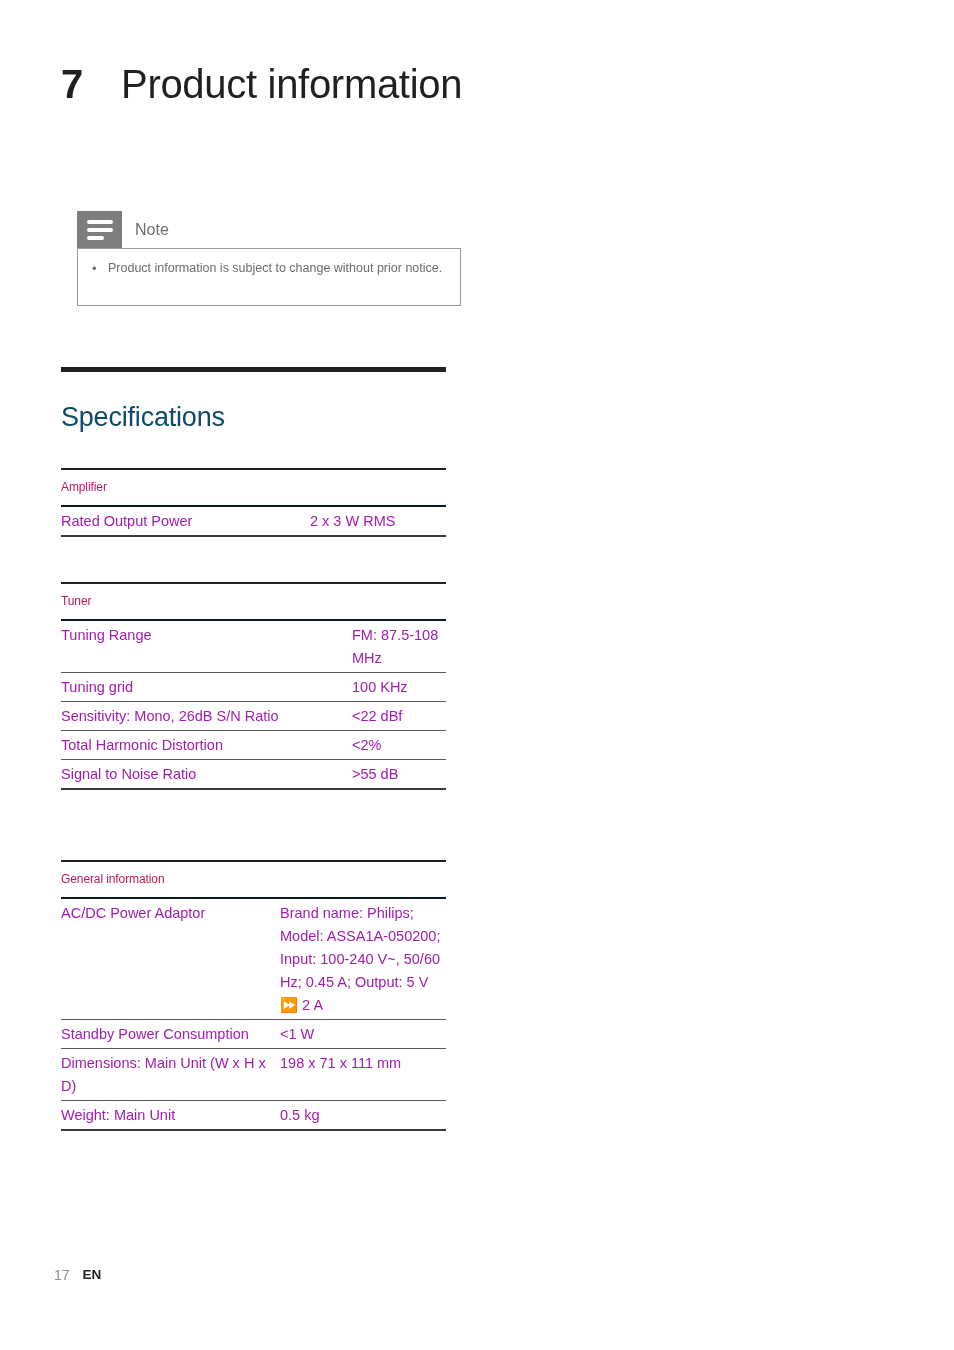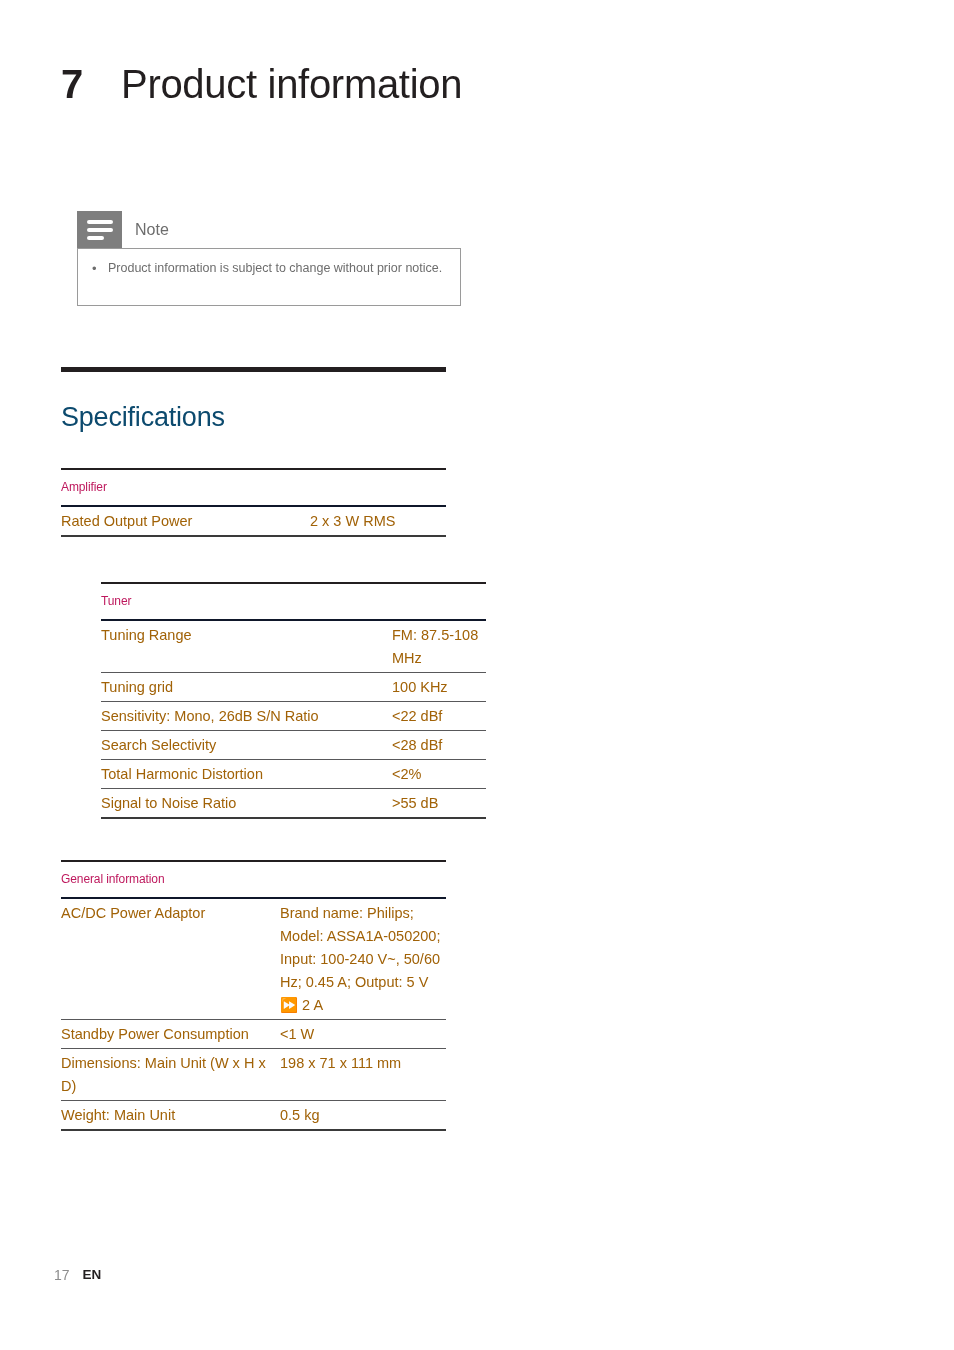--- a/index.html
+++ b/index.html
@@ -156,7 +156,7 @@
   table.spec td {
     font-size: 14.5px;
     line-height: 23px;
-    color: #a16207;
+    color: #a21caf;
     vertical-align: top;
     border-bottom: 1px solid #58585a;
     padding: 3px 0 2px 0;

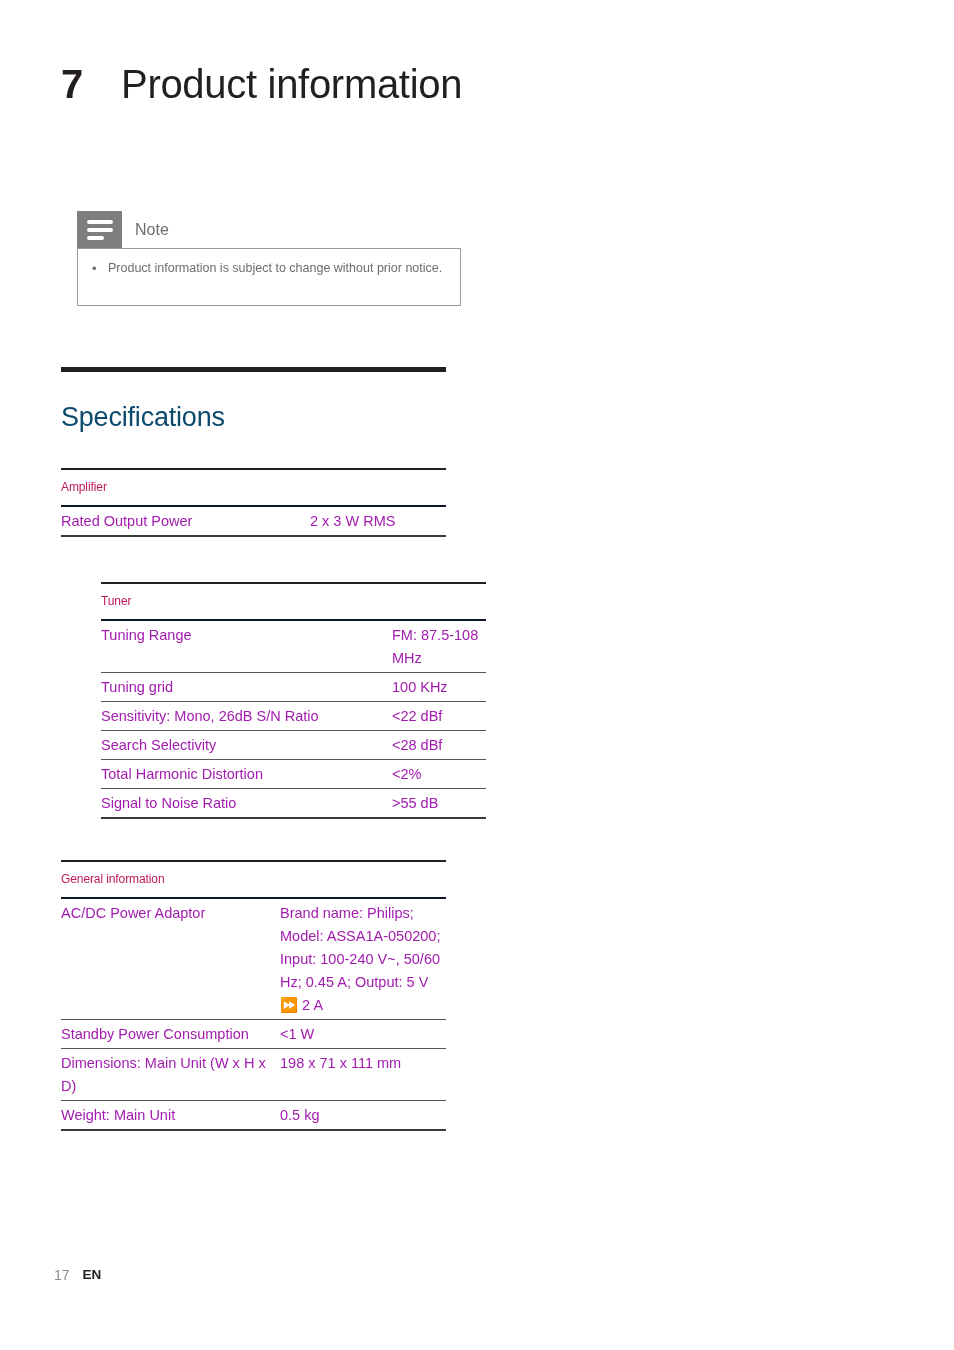--- a/index.html
+++ b/index.html
@@ -235,7 +235,7 @@
     </table>
   </div>
 
-  <div class="spec-block block-tun" style="top:582px;margin-left:40px;">
+  <div class="spec-block block-tun" style="top:582px;">
     <div class="spec-head">Tuner</div>
     <table class="spec">
       <tbody>

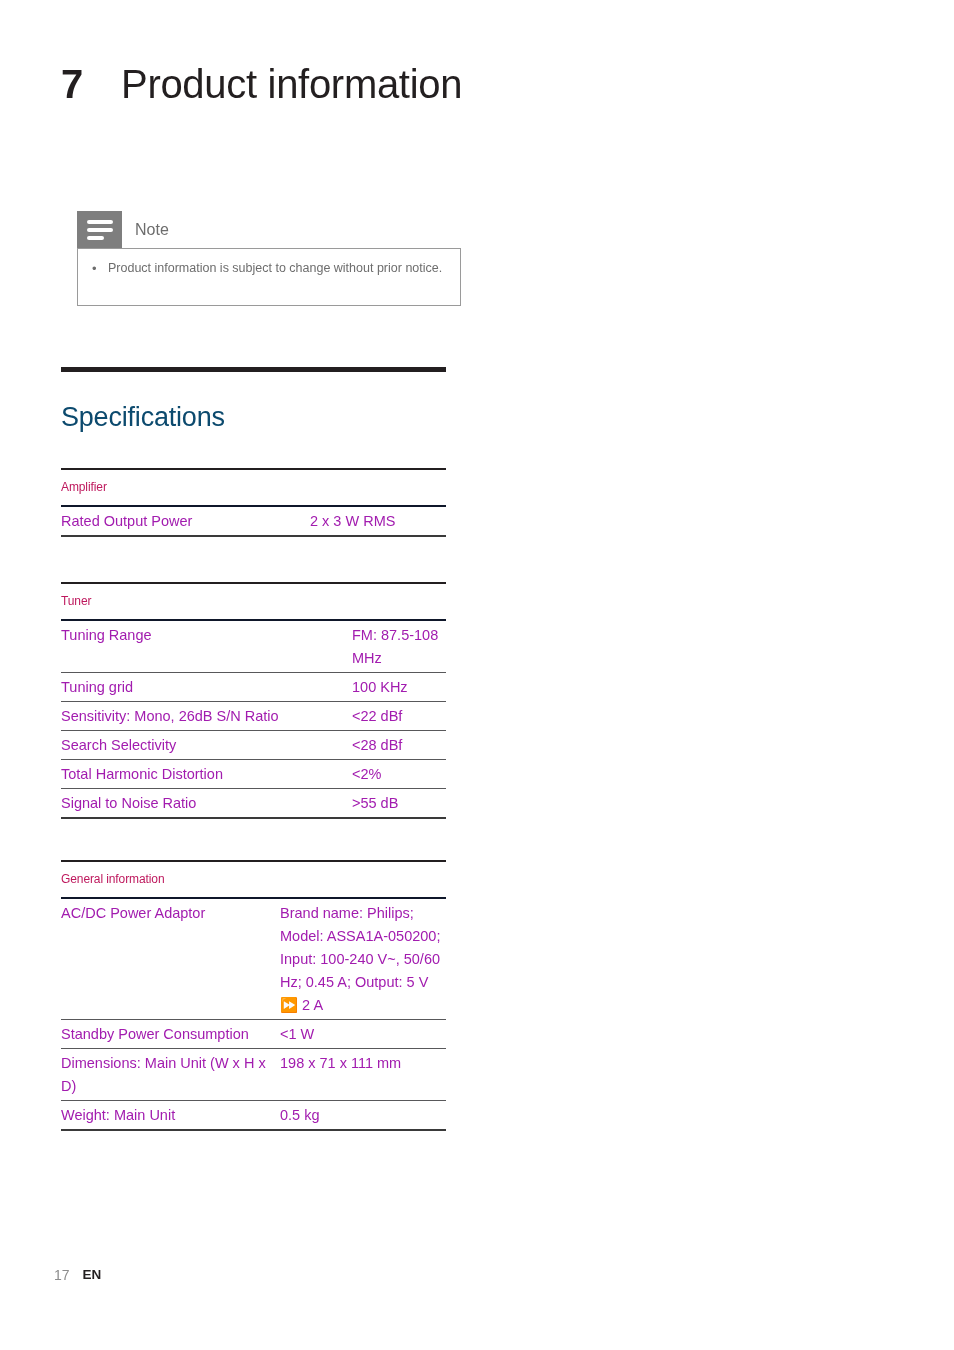--- a/index.html
+++ b/index.html
@@ -252,10 +252,6 @@
           <td class="val">&lt;22 dBf</td>
         </tr>
         <tr>
-          <td class="key">Search Selectivity</td>
-          <td class="val">&lt;28 dBf</td>
-        </tr>
-        <tr>
           <td class="key">Total Harmonic Distortion</td>
           <td class="val">&lt;2%</td>
         </tr>

